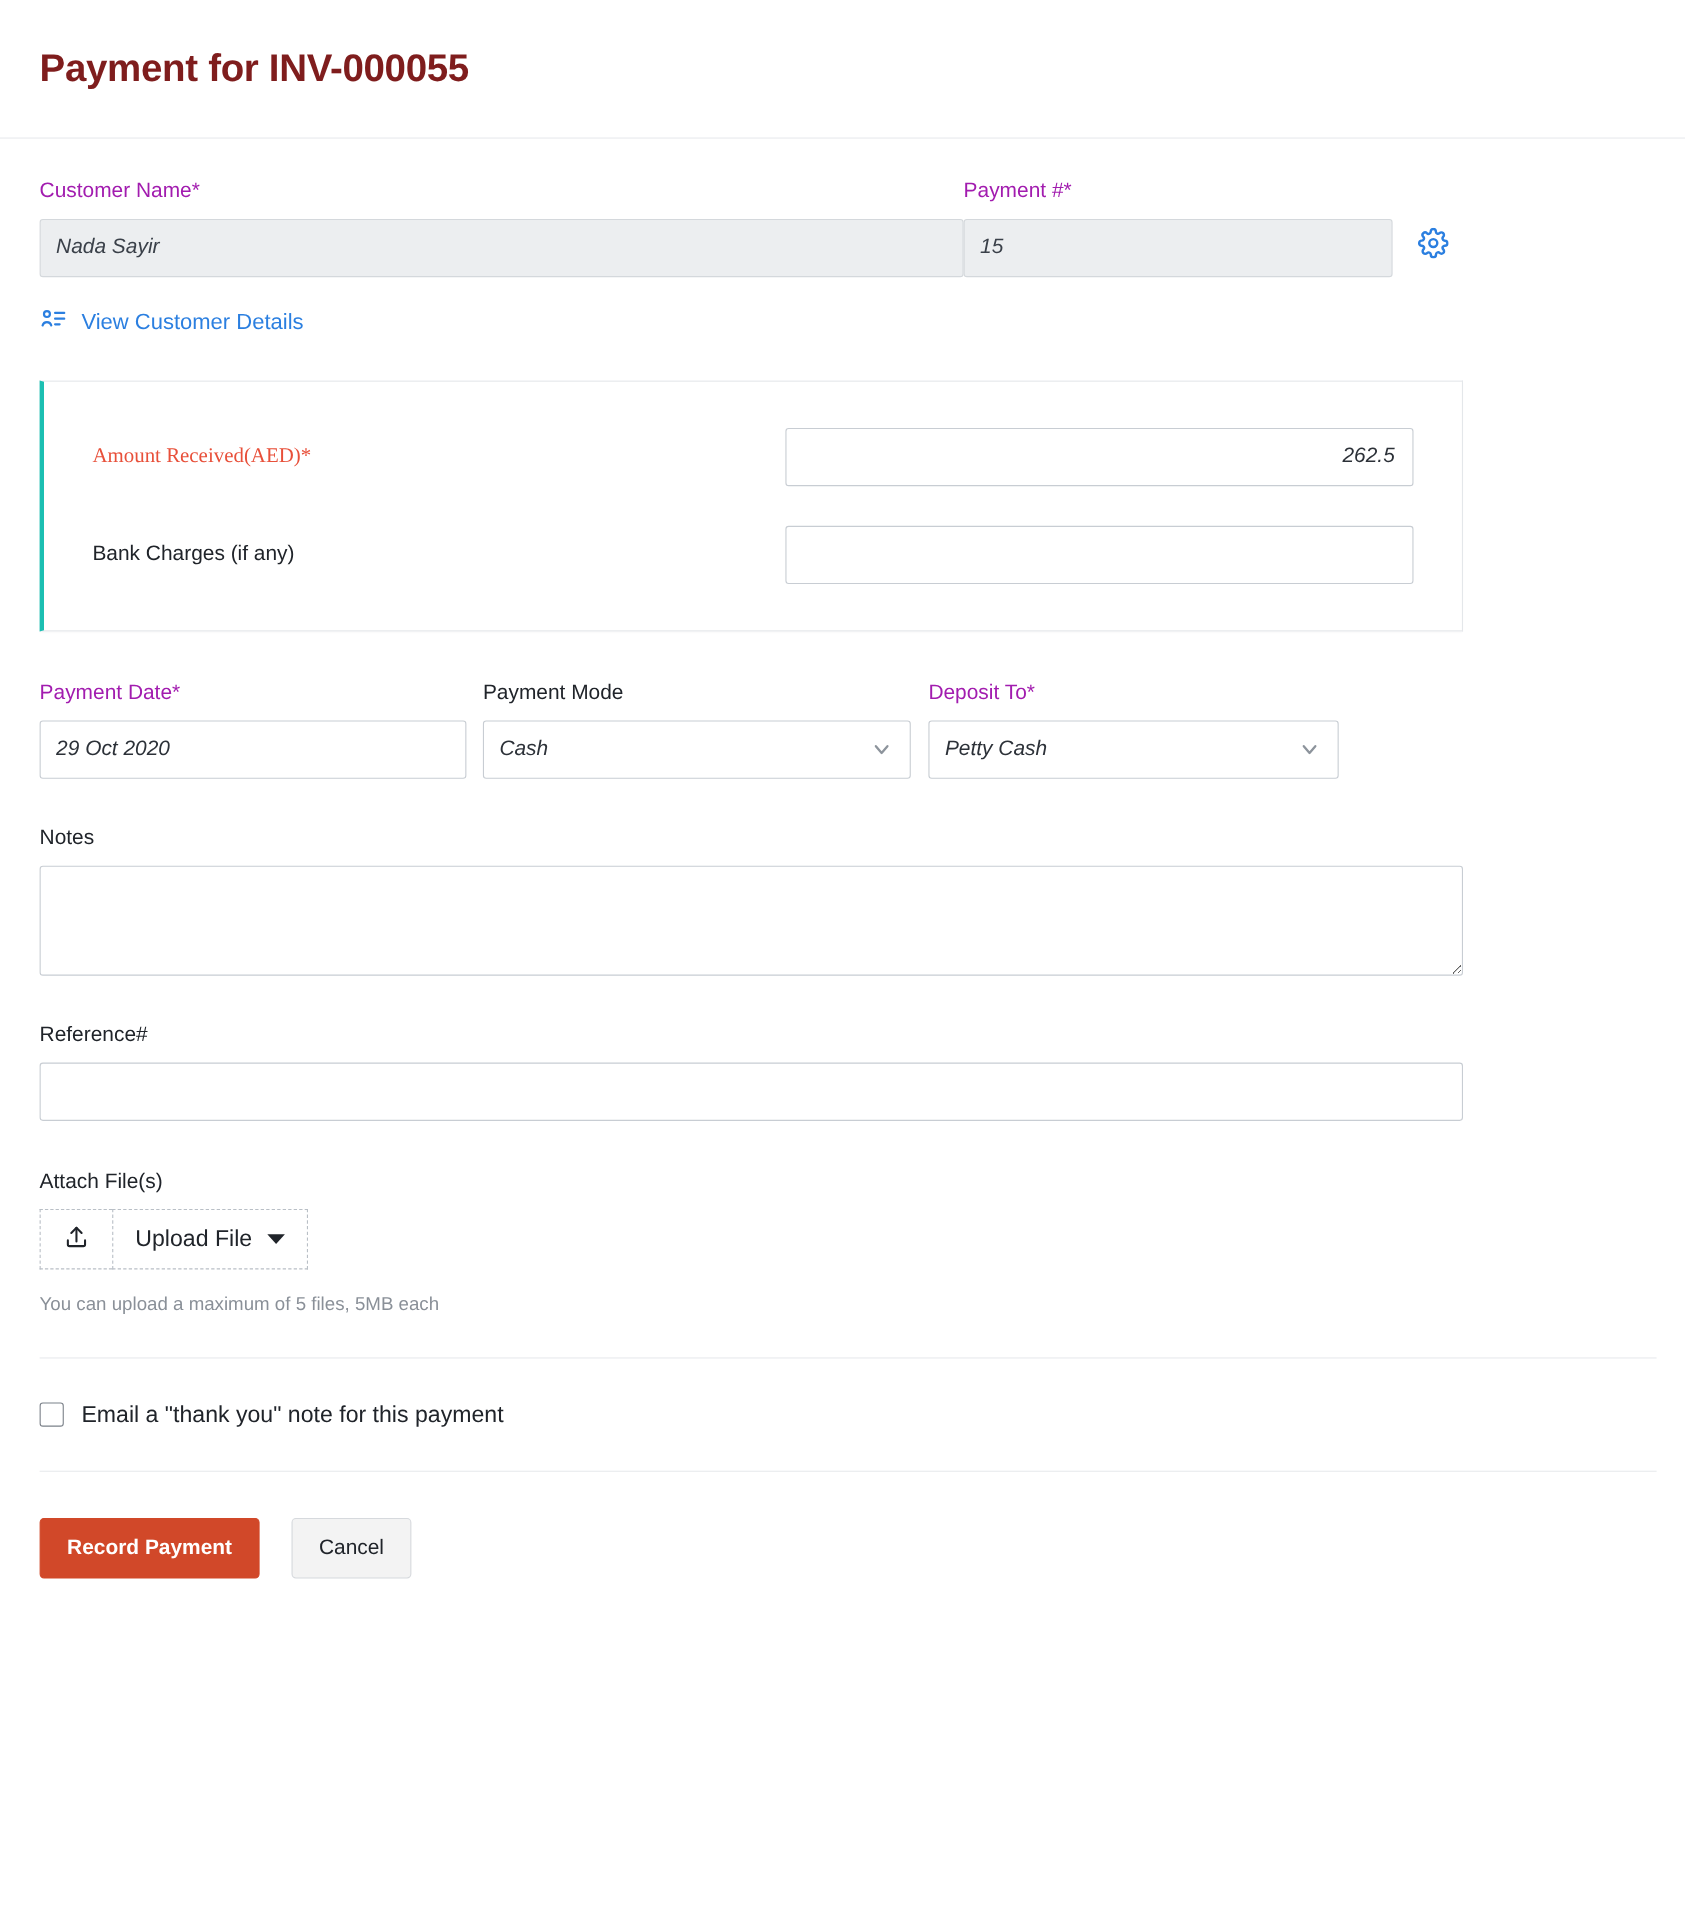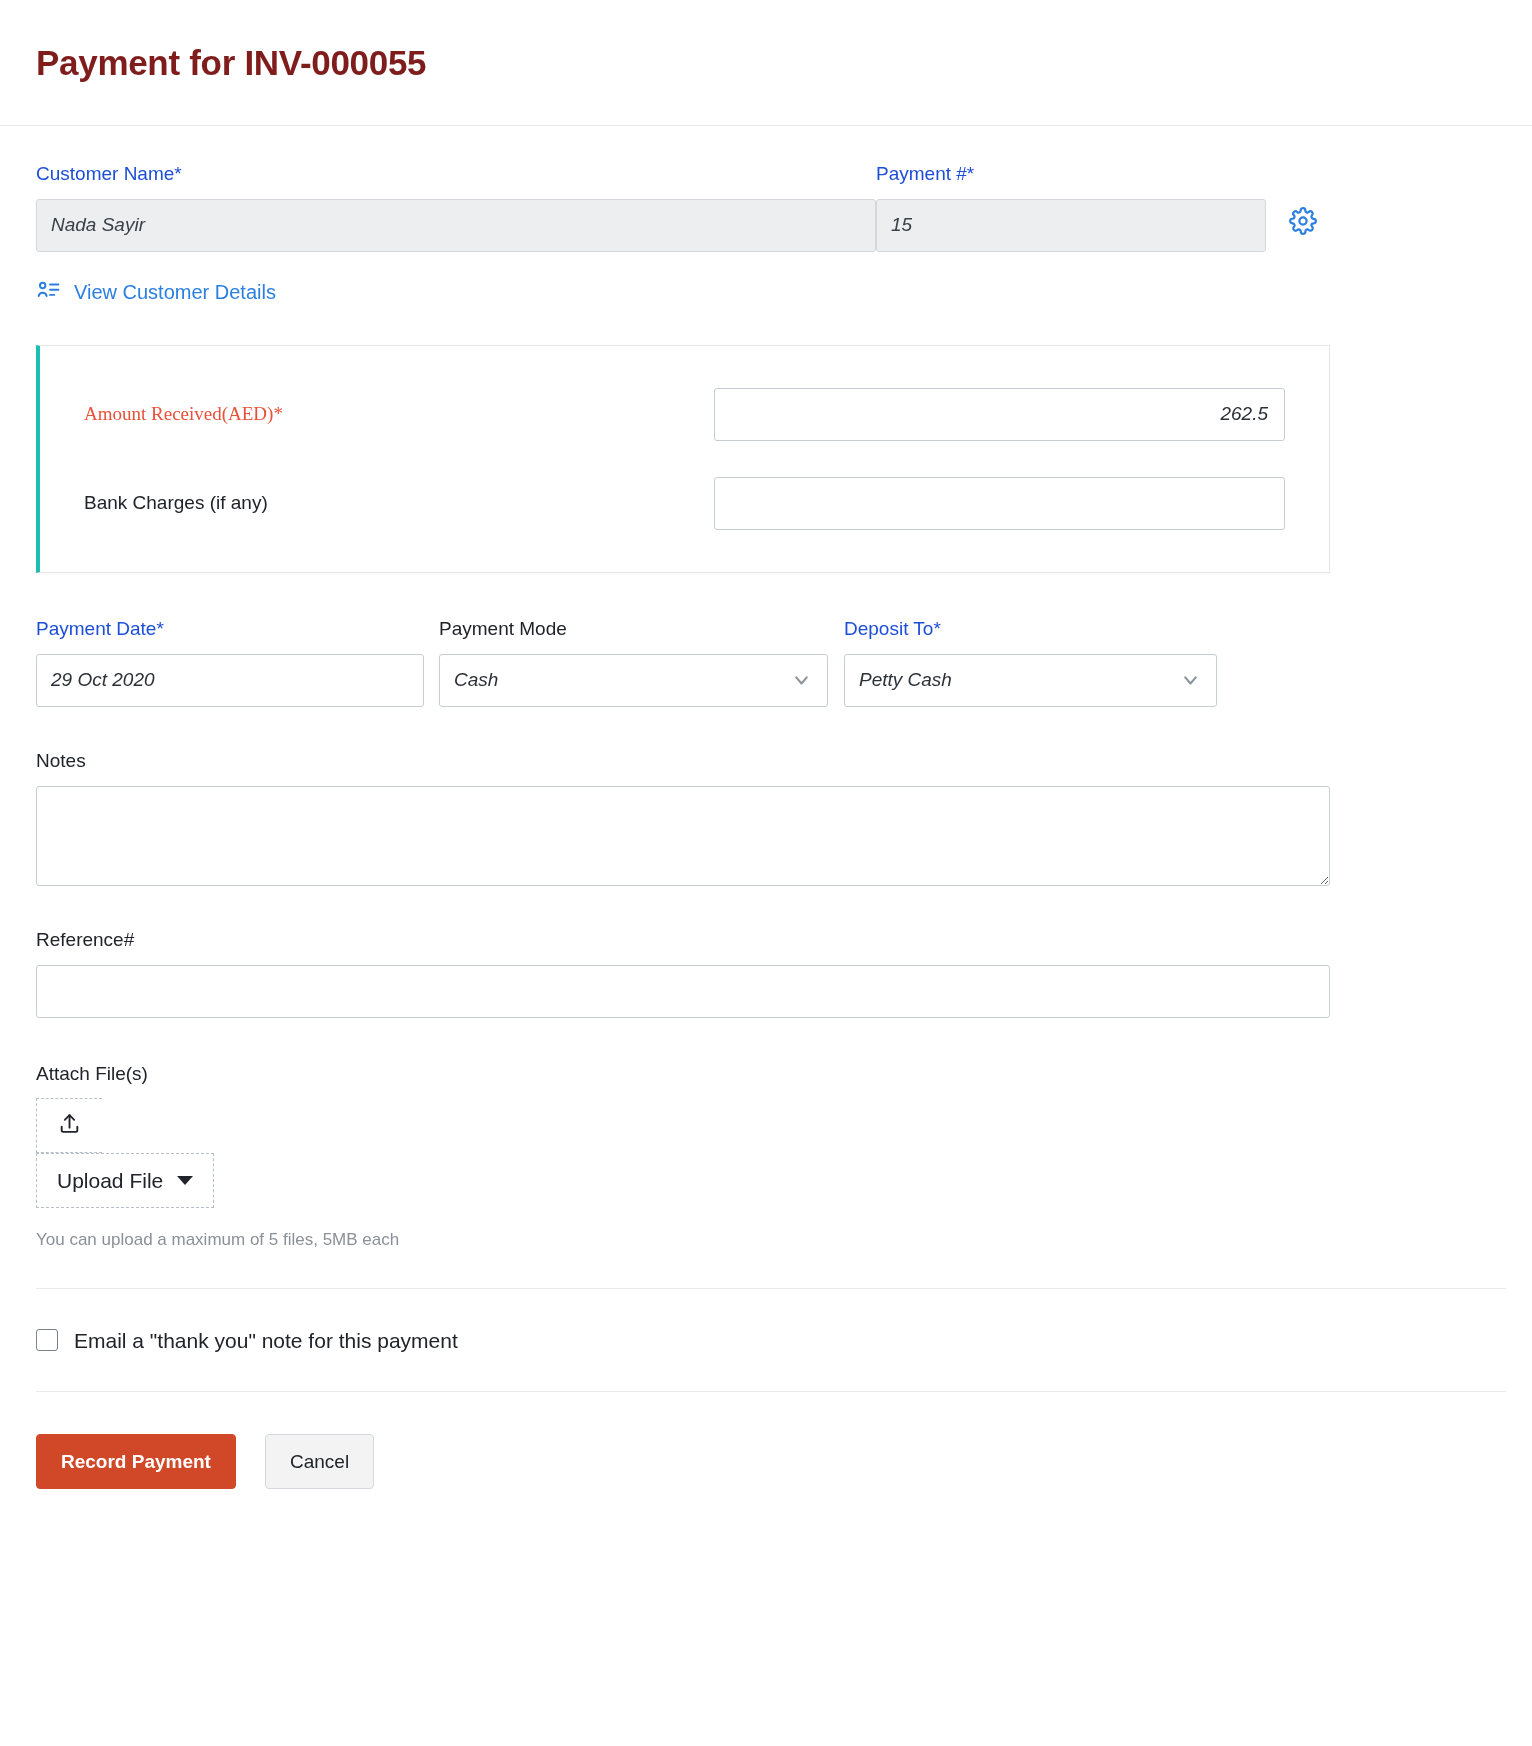--- a/index.html
+++ b/index.html
@@ -39,7 +39,7 @@
     display: block;
     line-height: 1.1;
   }
-  .field-label.required { color: #1d4ed8; }
+  .field-label.required { color: #a21caf; }
 
   .input-base {
     width: 100%;

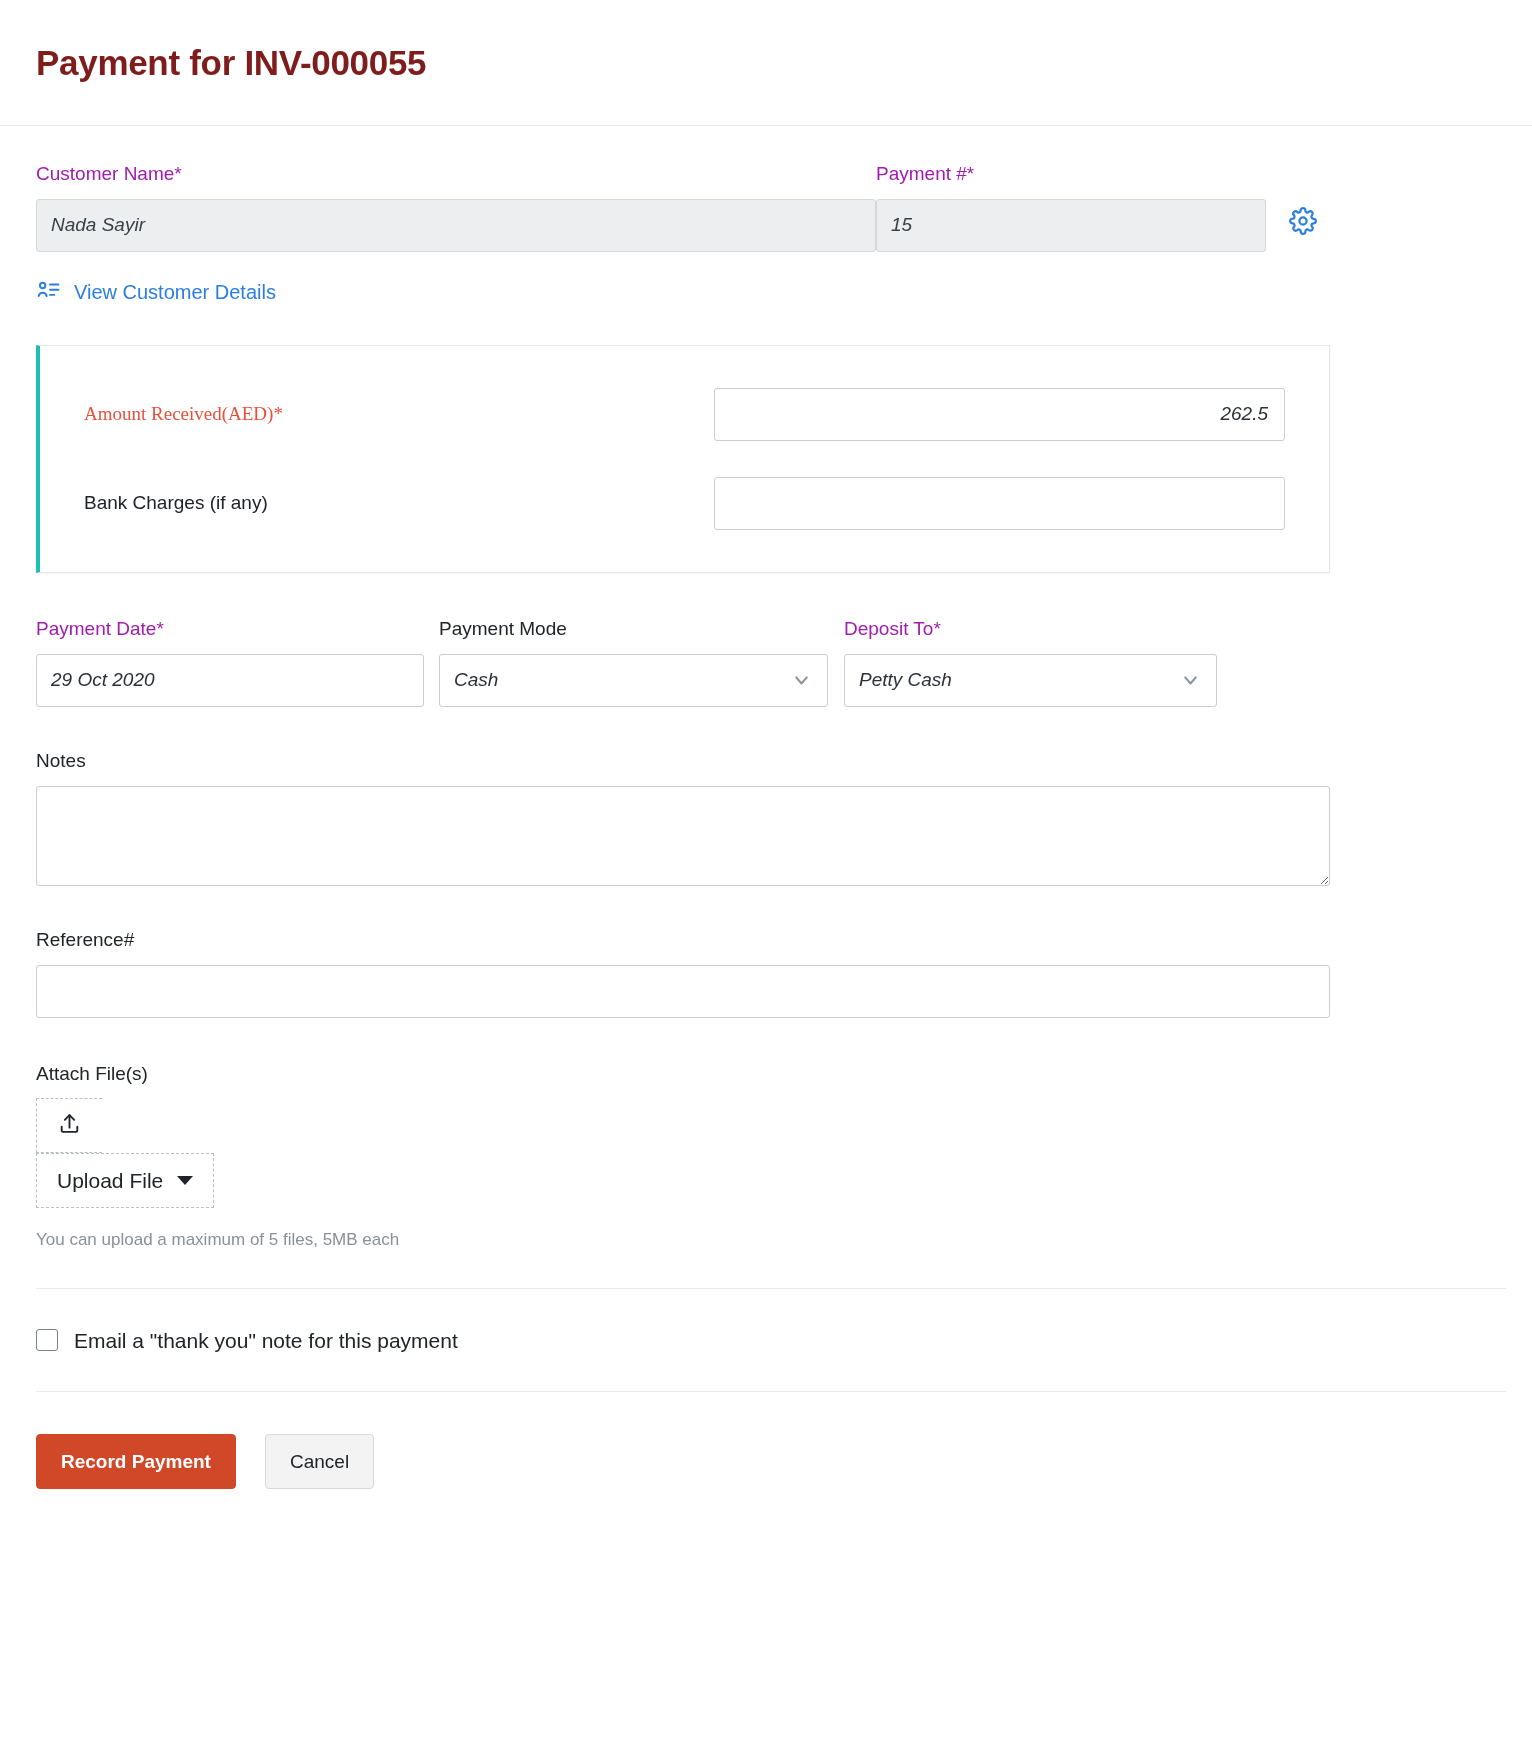--- a/index.html
+++ b/index.html
@@ -169,7 +169,6 @@
     align-items: stretch;
     width: max-content;
     margin-top: 6px;
-    flex-direction: column;
   }
   .upload-icon-box {
     width: 66px; height: 55px;

